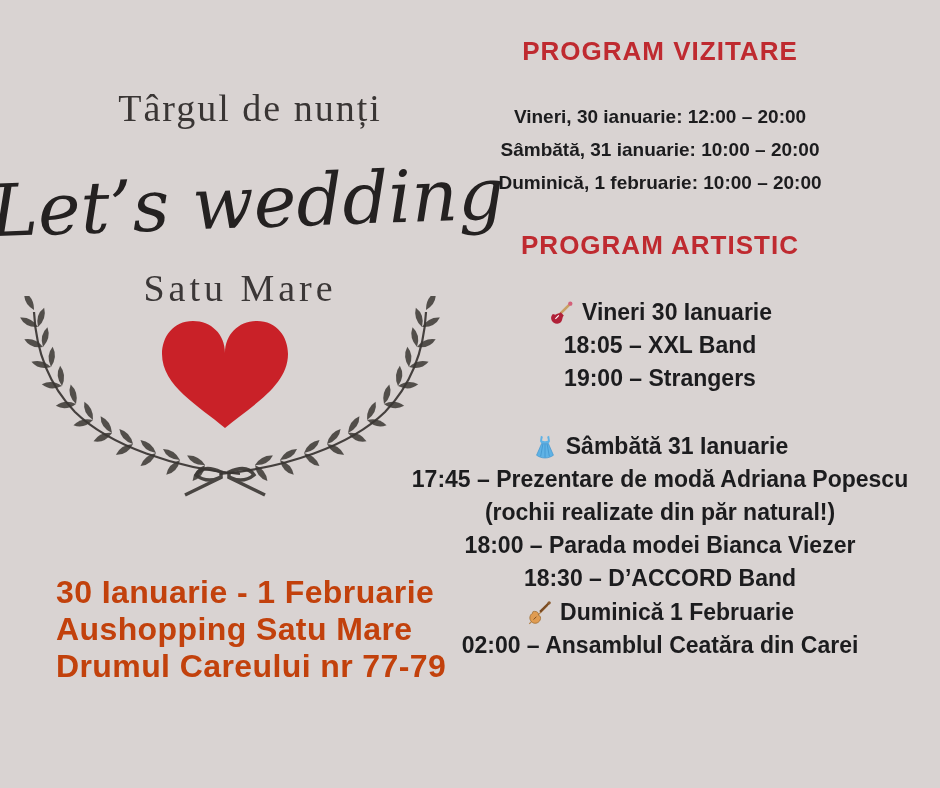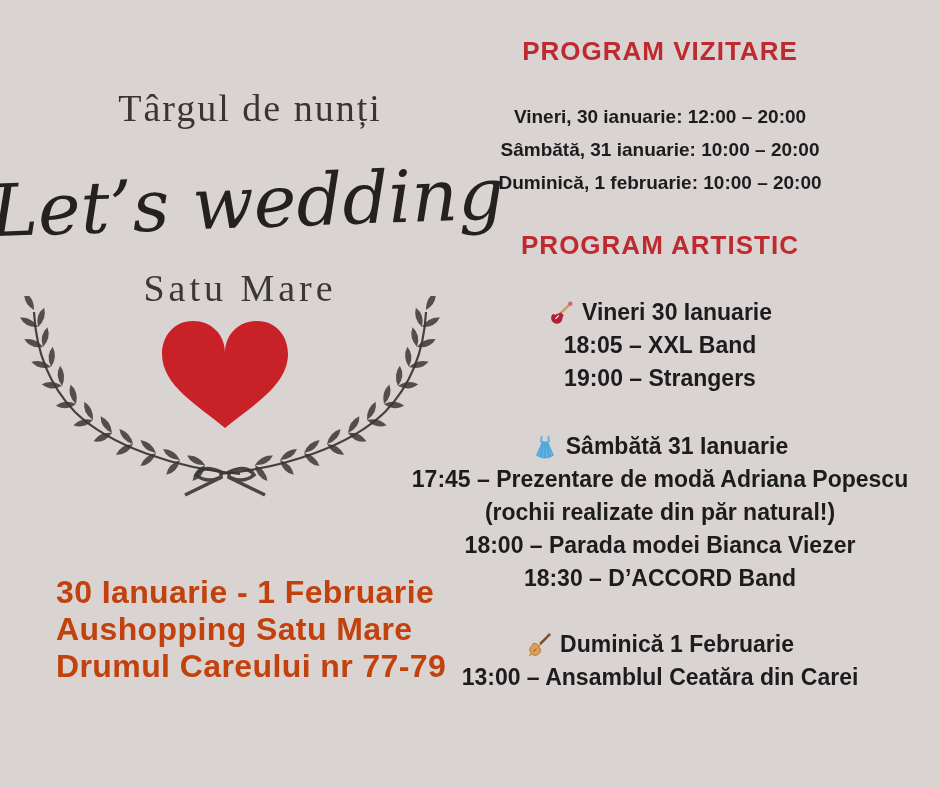--- a/index.html
+++ b/index.html
@@ -183,7 +183,7 @@
       <p class="event-line">18:30 – D’ACCORD Band</p>
     </div>
 
-    <div class="day" style="top:628px">
+    <div class="day" style="top:596px">
       <div class="day-head">
         <span class="ic">
           <svg viewBox="0 0 24 24" width="26" height="26">

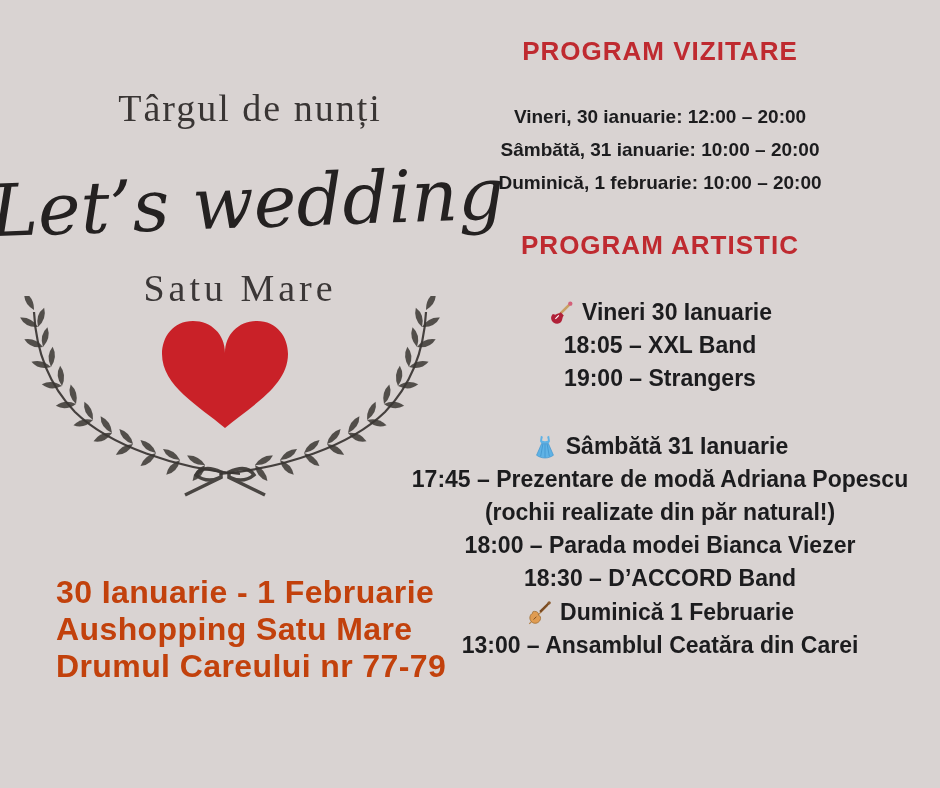--- a/index.html
+++ b/index.html
@@ -196,7 +196,7 @@
         </span>
         <span>Duminică 1 Februarie</span>
       </div>
-      <p class="event-line">13:00 – Ansamblul Ceatăra din Carei</p>
+      <p class="event-line">02:00 – Ansamblul Ceatăra din Carei</p>
     </div>
 
   </div>

